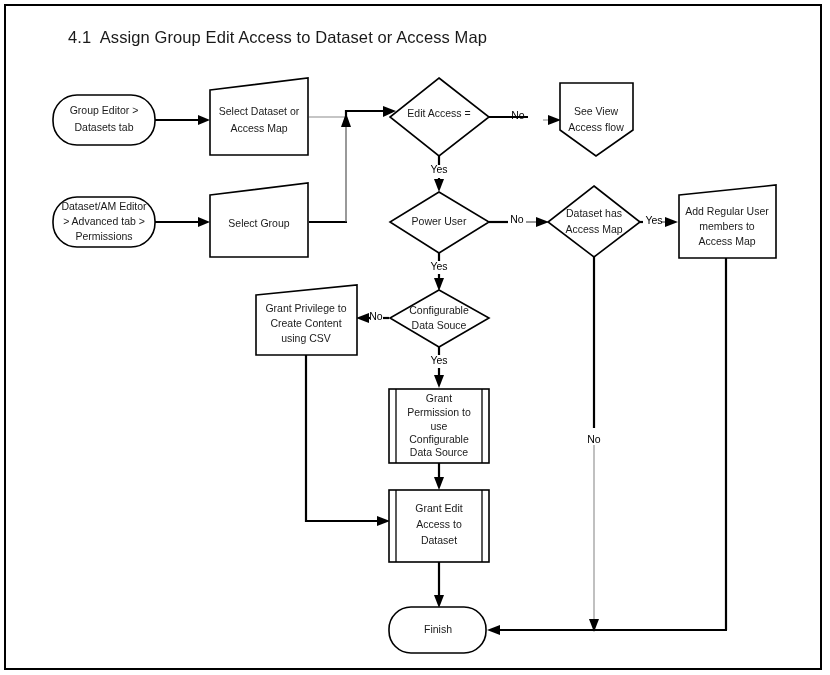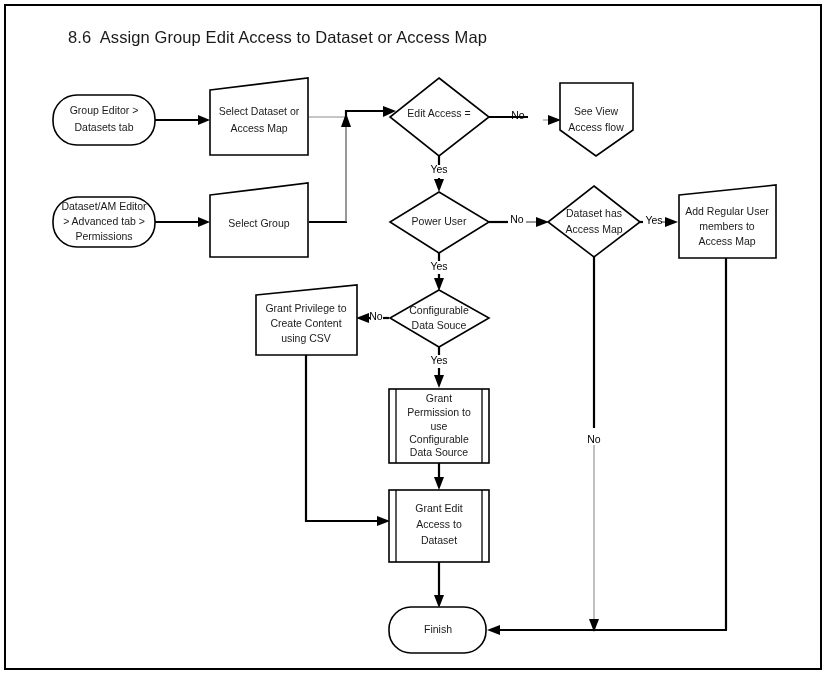--- a/index.html
+++ b/index.html
@@ -96,7 +96,7 @@
 <div id="page">
   <div id="frame"></div>
 
-  <div id="title">8.6  Assign Group Edit Access to Dataset or Access Map</div>
+  <div id="title">4.1  Assign Group Edit Access to Dataset or Access Map</div>
 
   <svg id="flow" viewBox="0 0 830 675">
 

